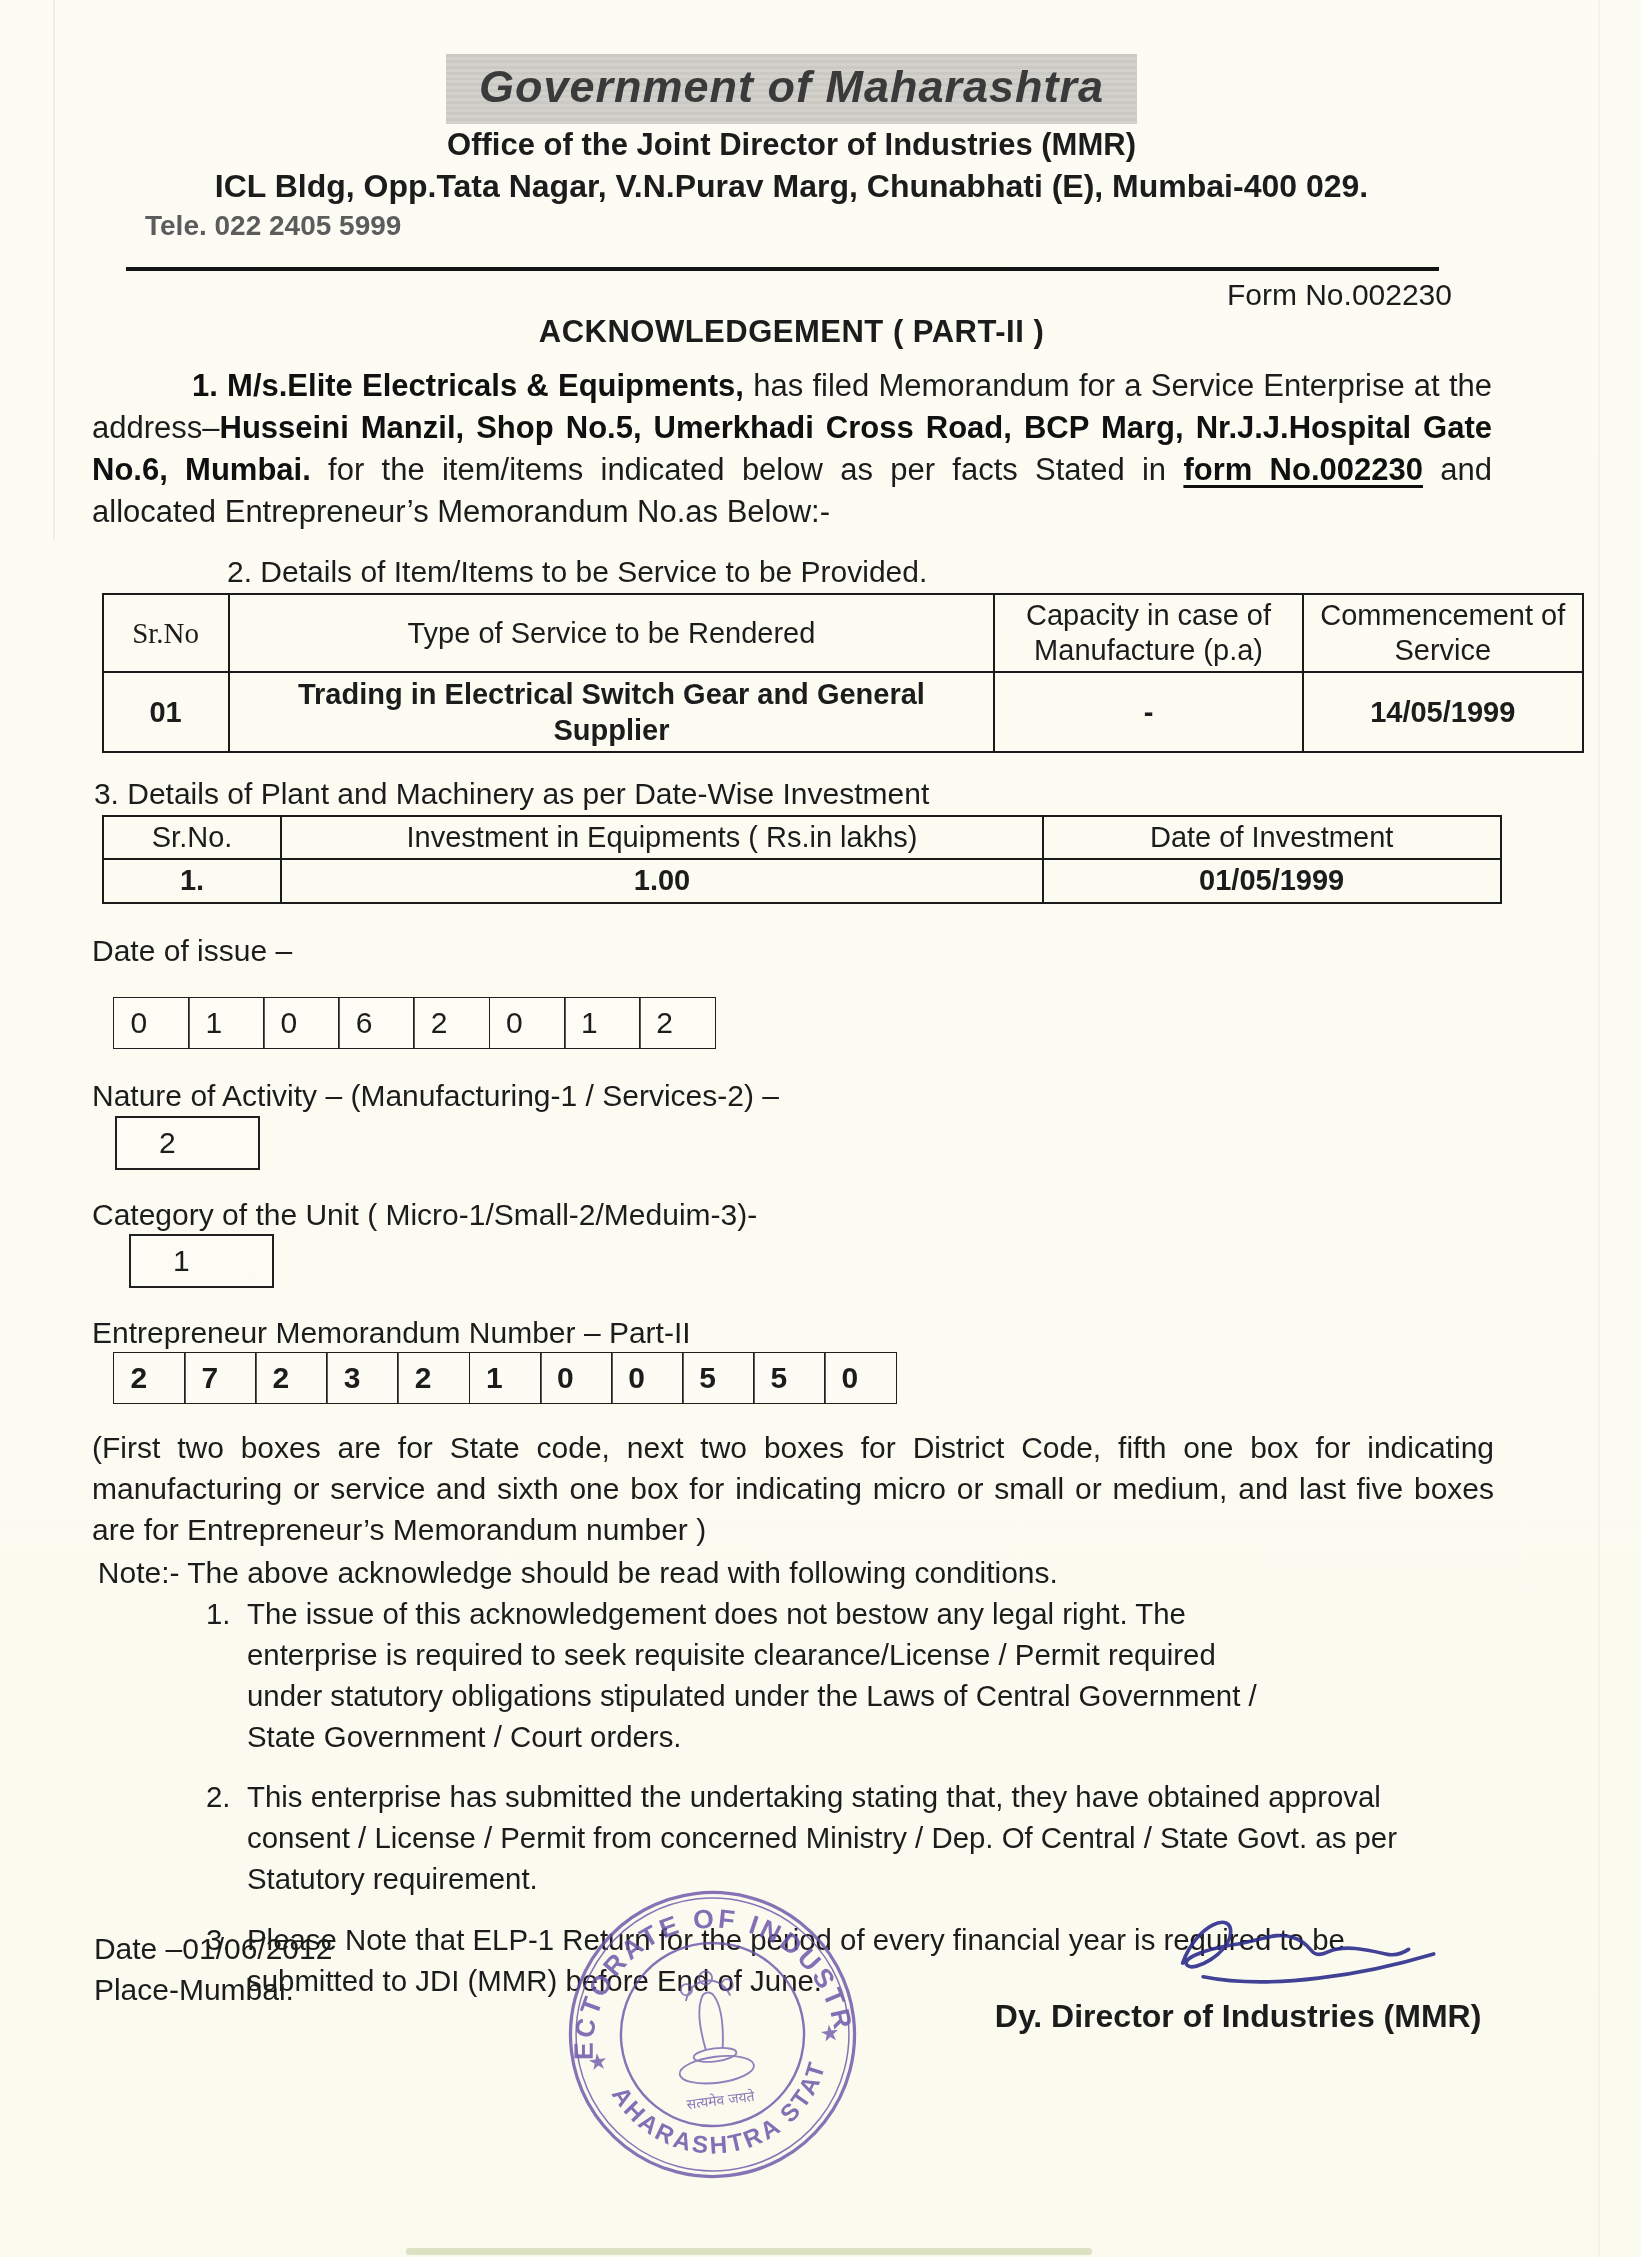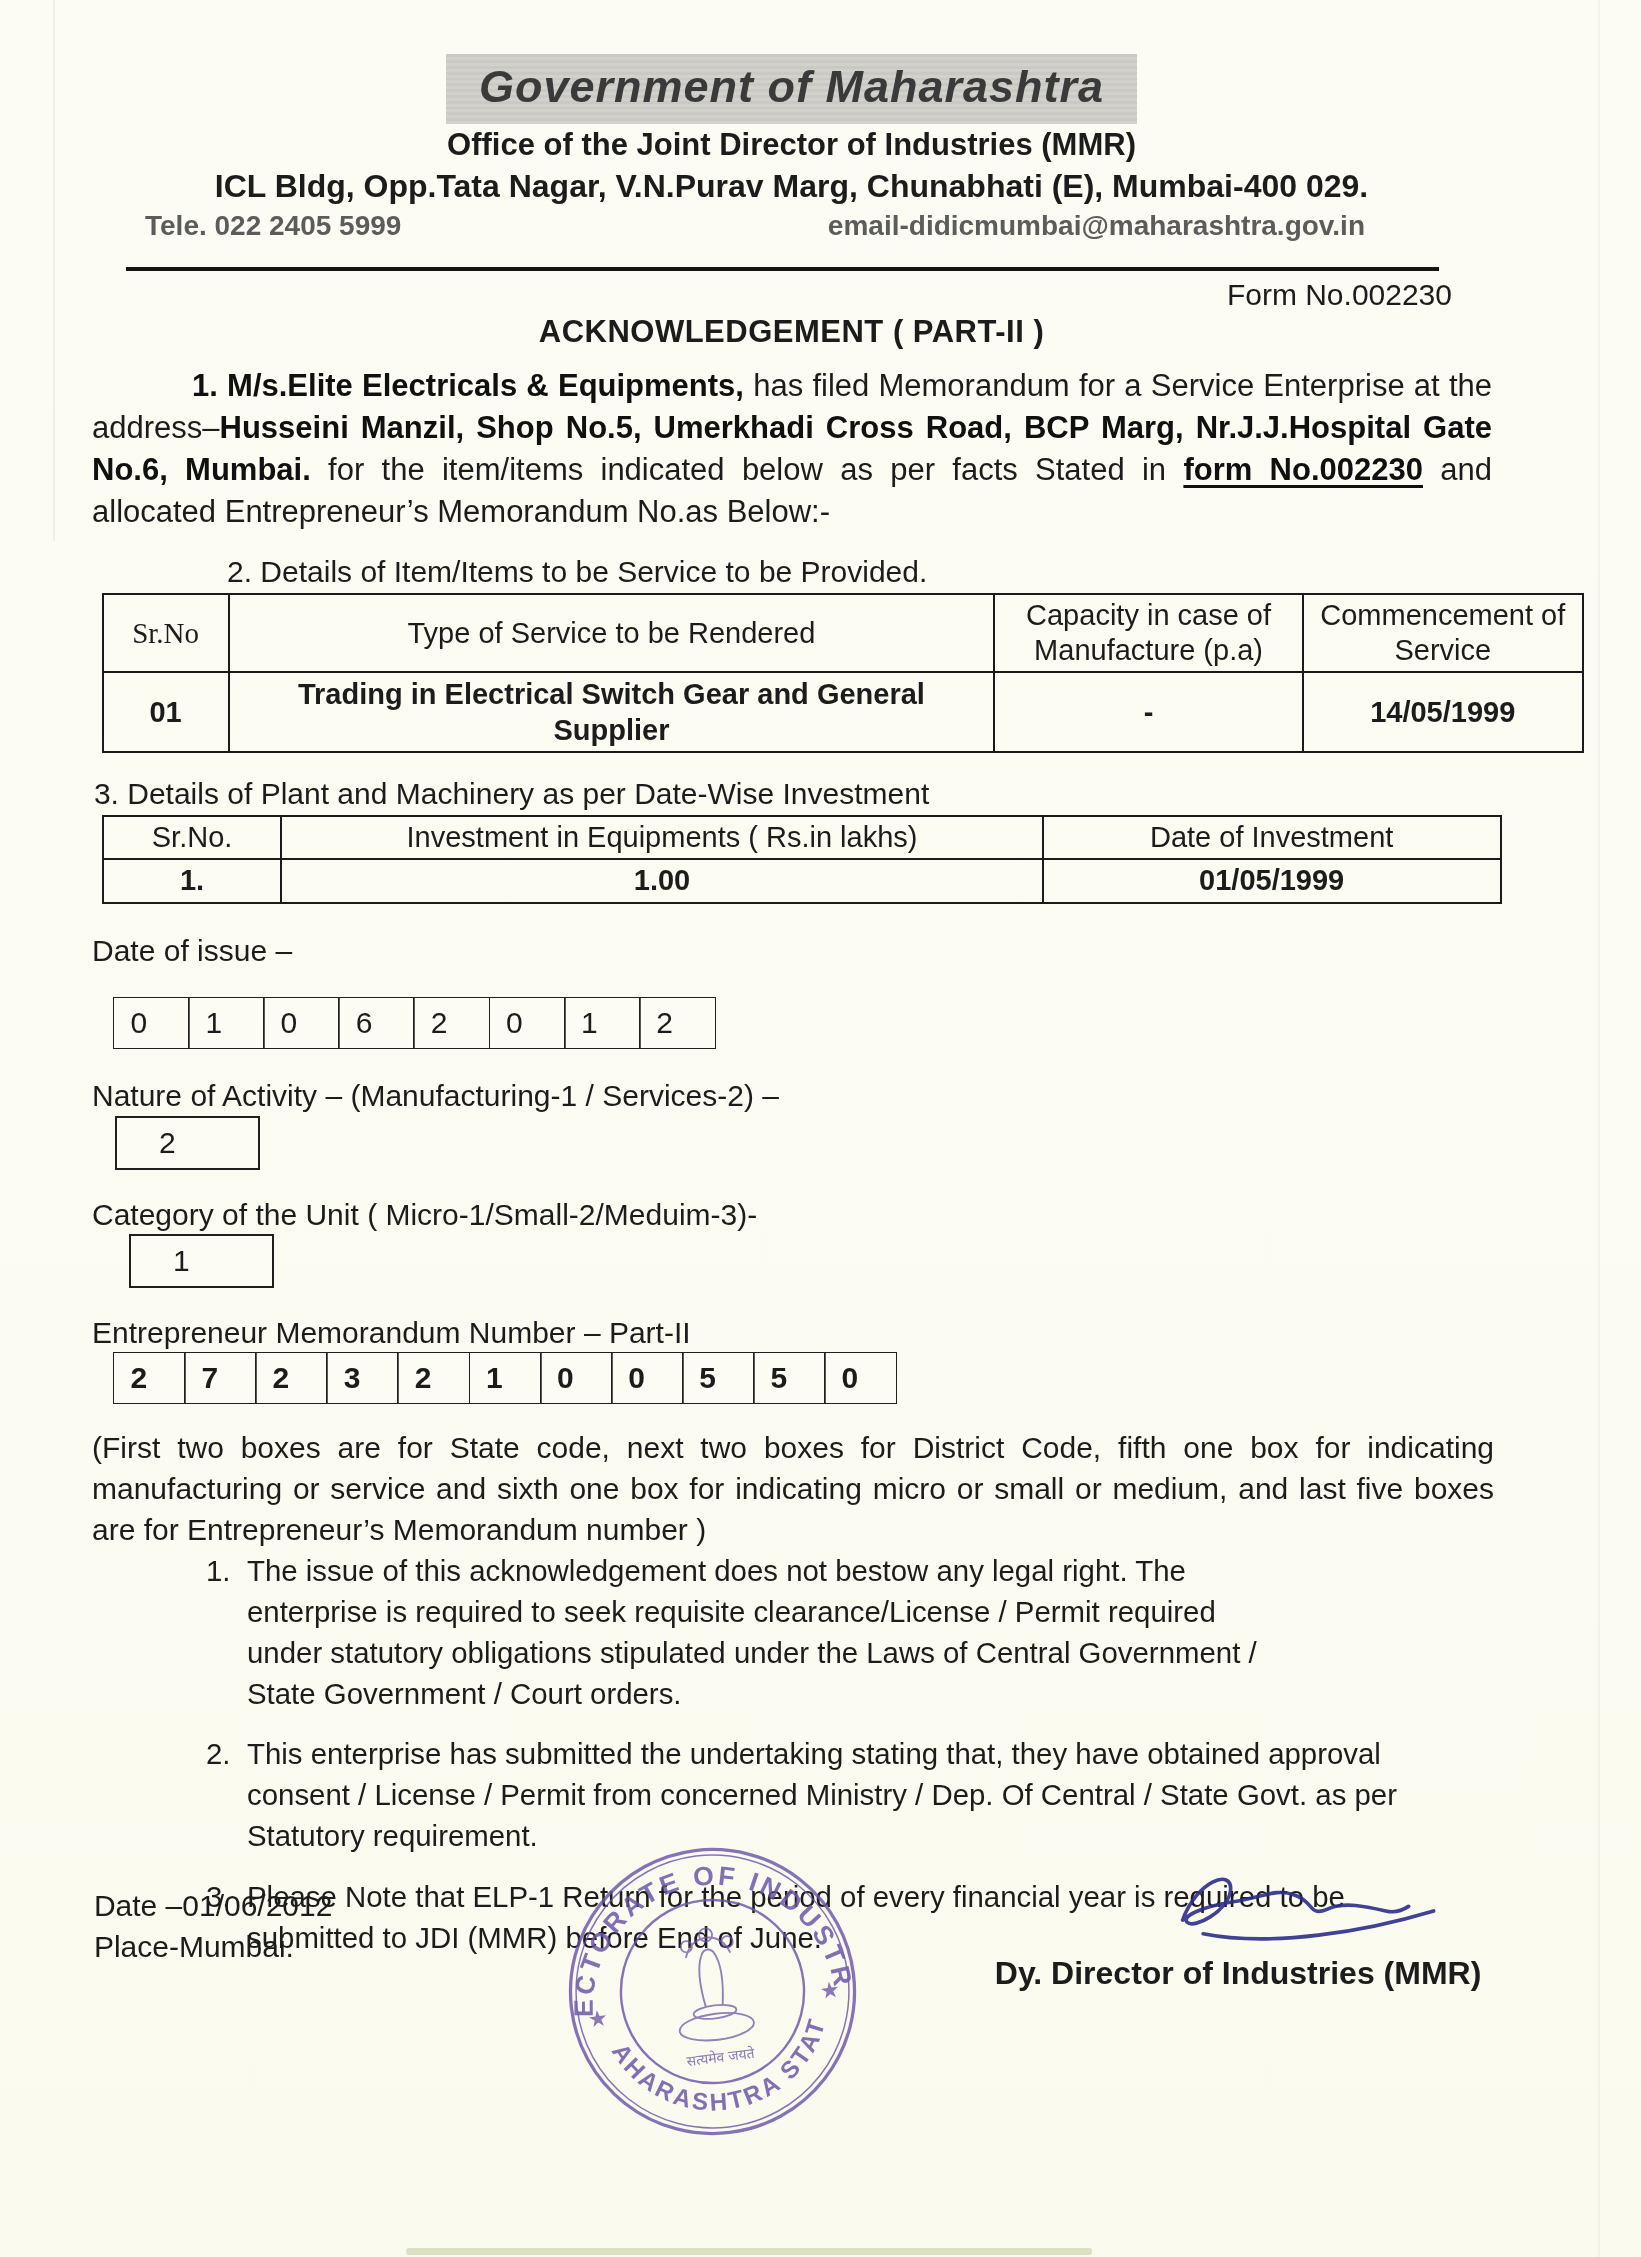--- a/index.html
+++ b/index.html
@@ -97,7 +97,6 @@
   <div class="address">ICL Bldg, Opp.Tata Nagar, V.N.Purav Marg, Chunabhati (E), Mumbai-400 029.</div>
   <div class="contact-row">
     <span>Tele. 022 2405 5999</span>
-    <span>email-didicmumbai@maharashtra.gov.in</span>
   </div>
 
   <hr class="rule">

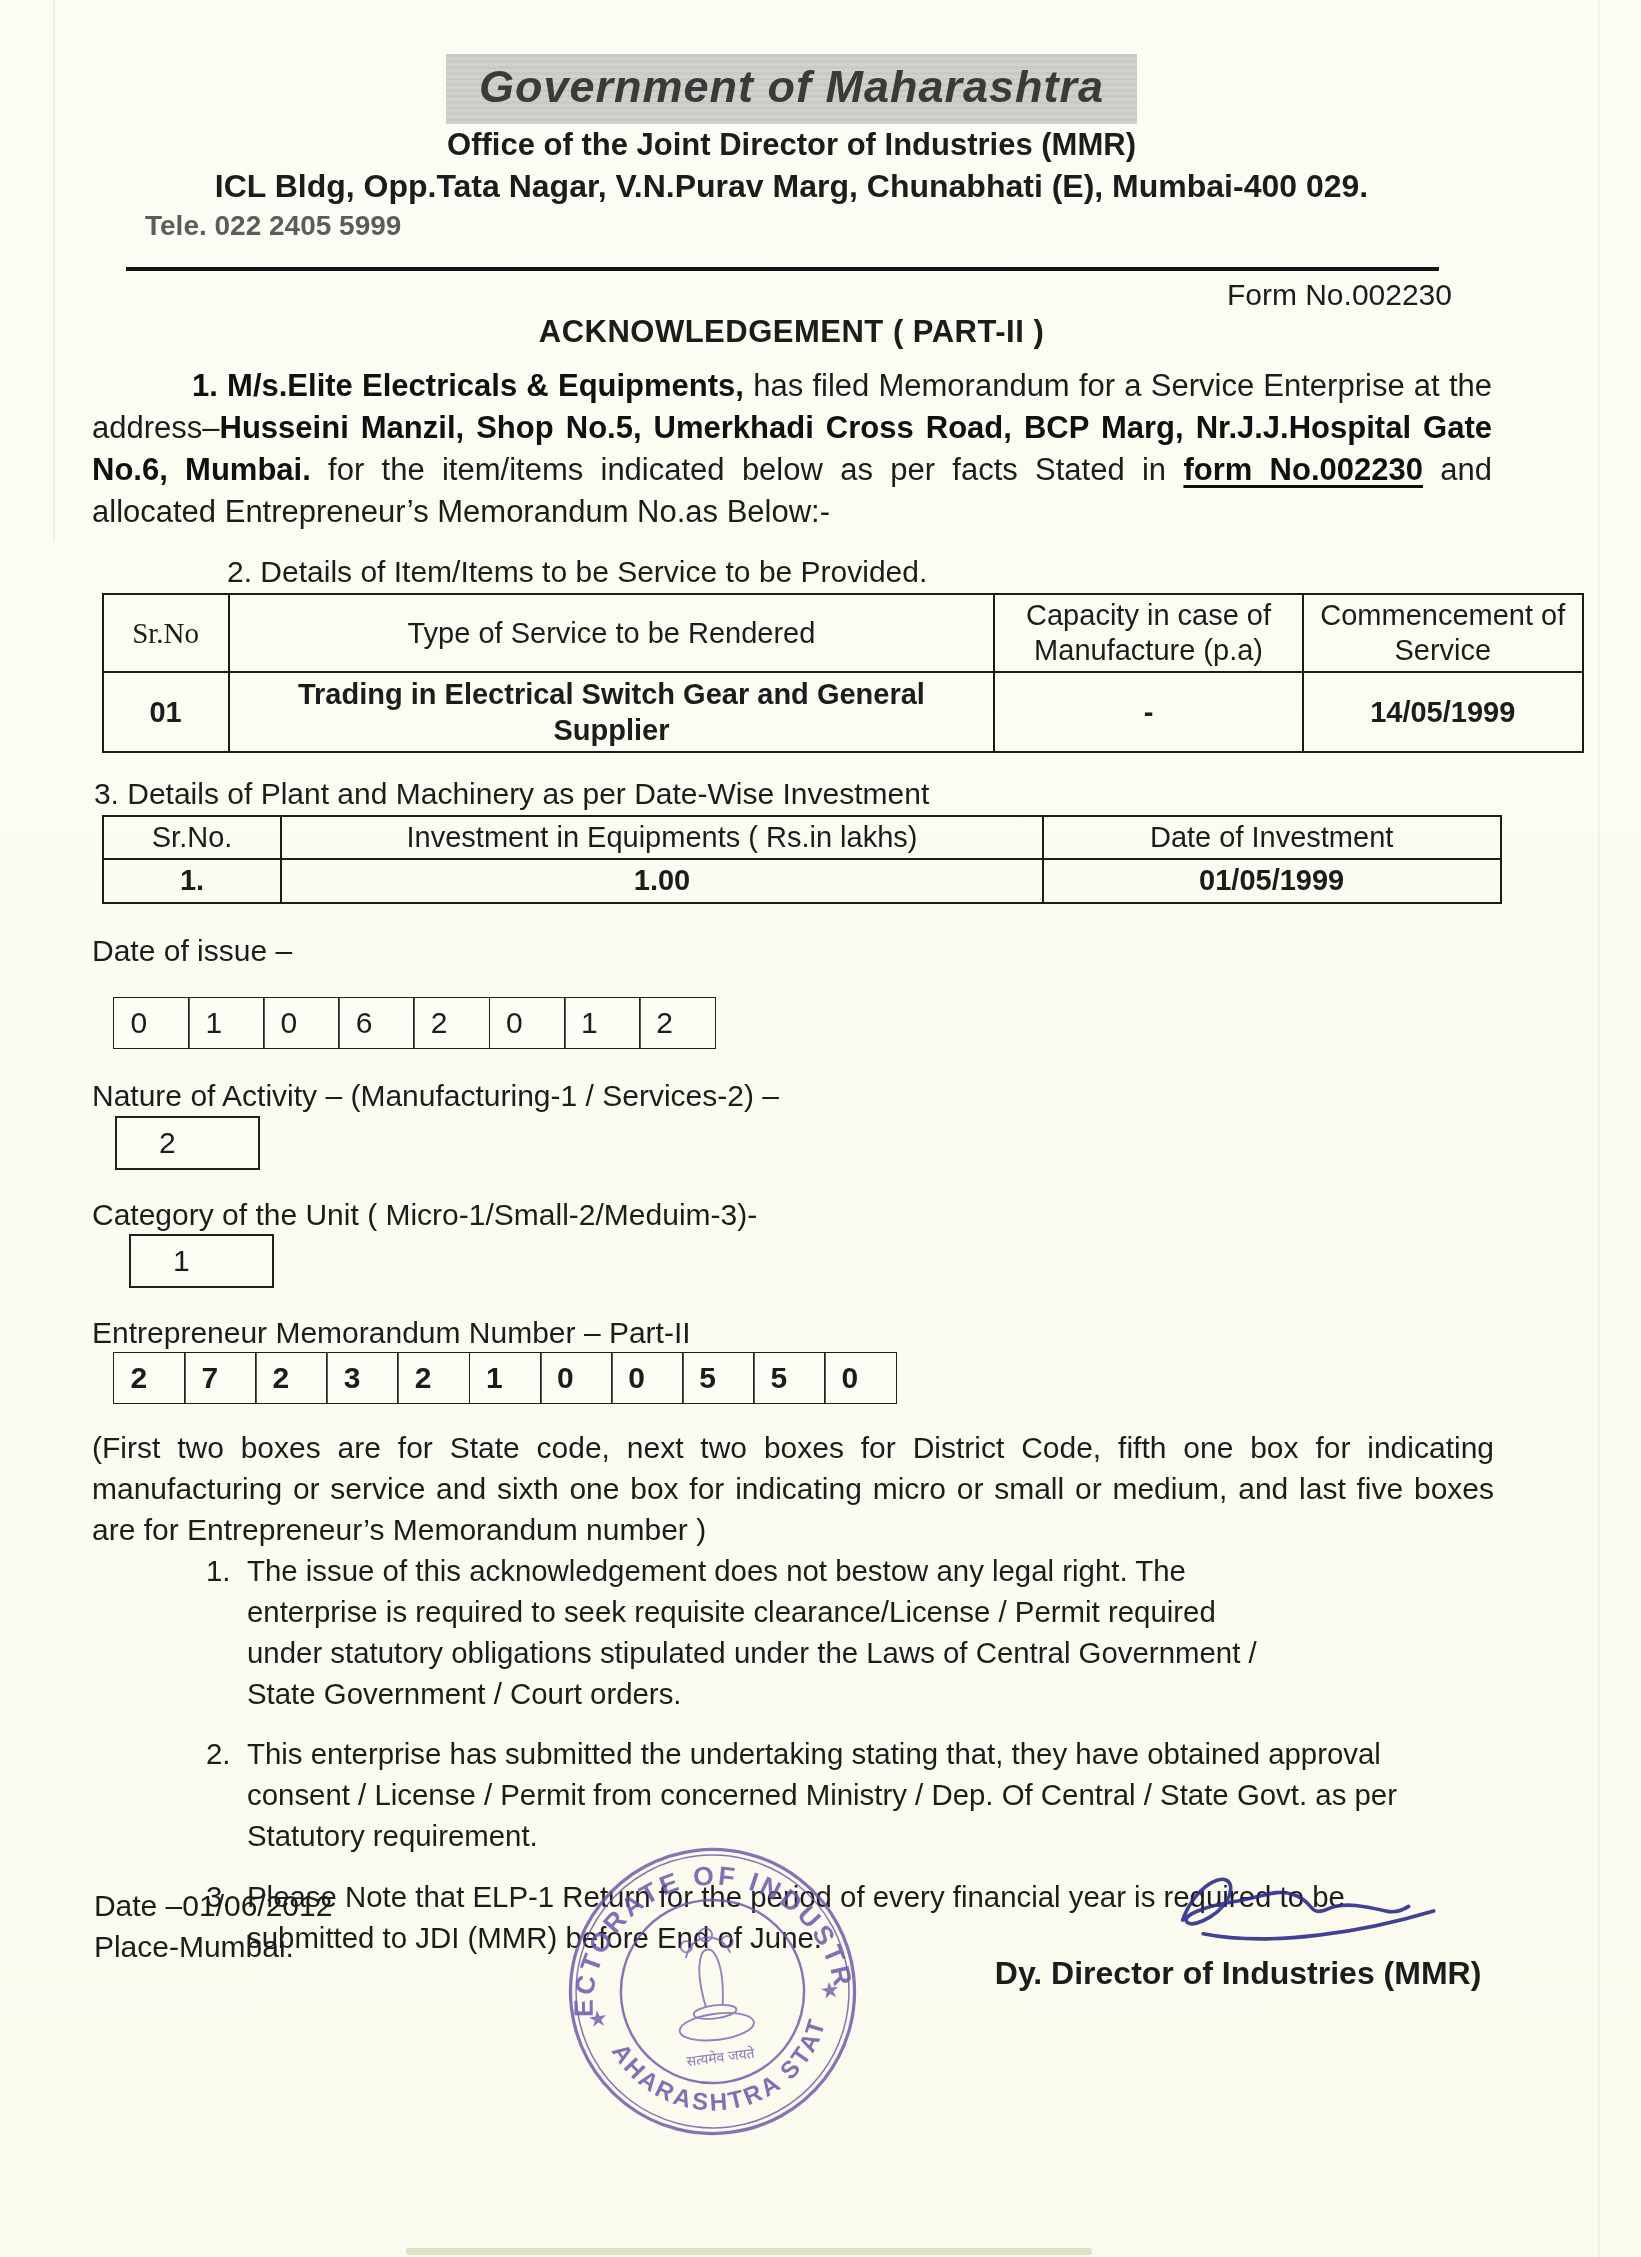--- a/index.html
+++ b/index.html
@@ -177,6 +177,7 @@
   </div>
 
   <p class="explain">(First two boxes are for State code, next two boxes for District Code, fifth one box for indicating manufacturing or service and sixth one box for indicating micro or small or medium, and last five boxes are for Entrepreneur’s Memorandum number )</p>
+  <p class="note">Note:- The above acknowledge should be read with following conditions.</p>
 
   <div class="cond">
     <span class="cnum">1.</span>

